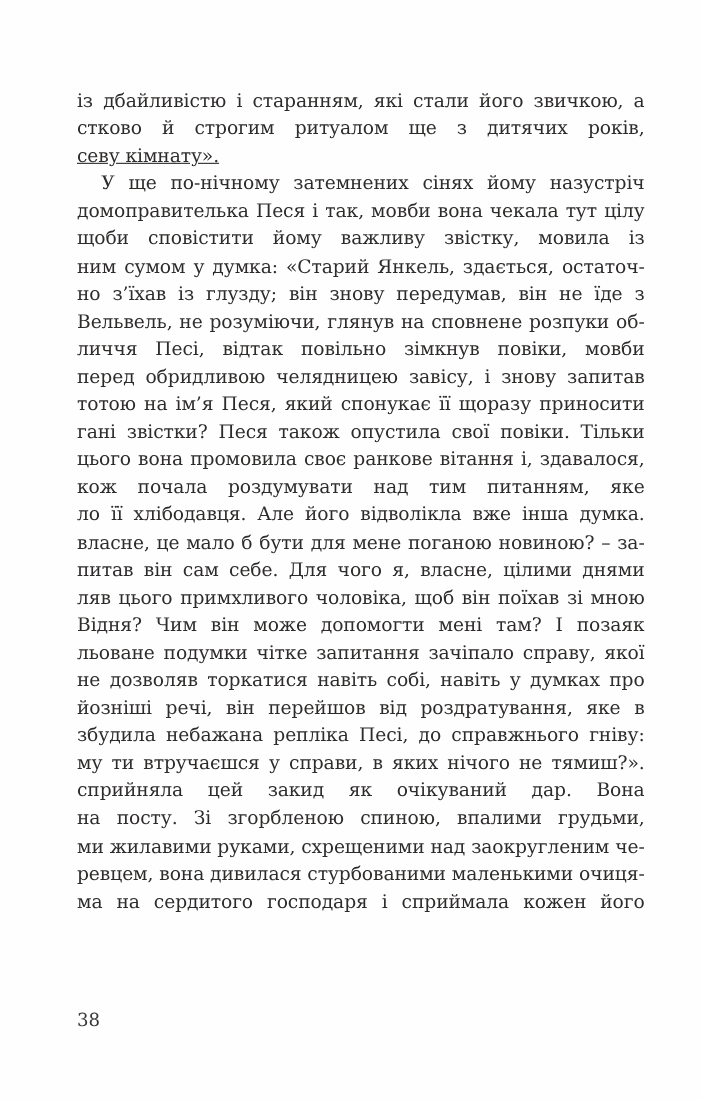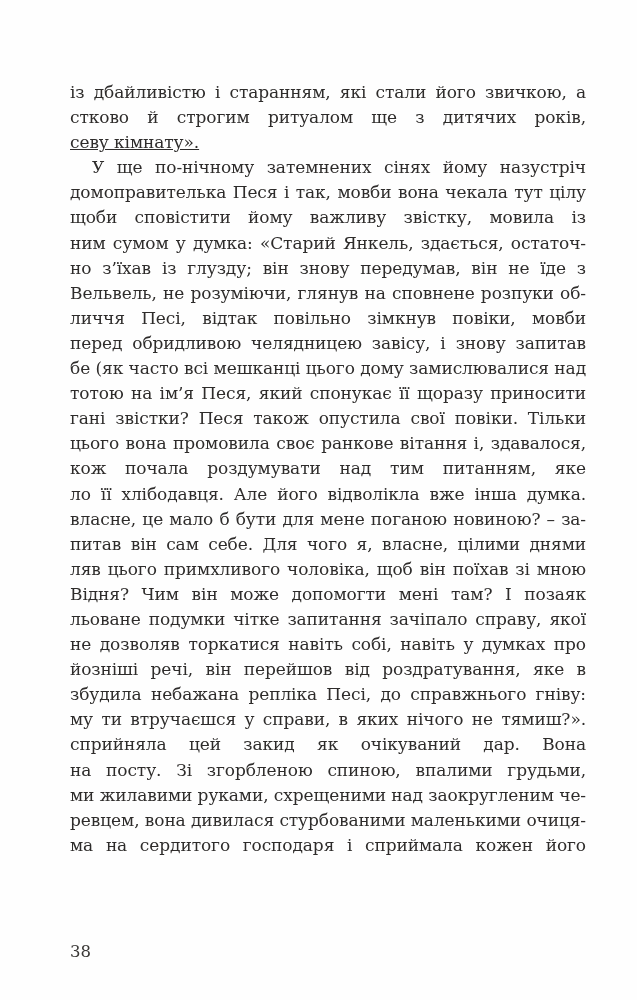--- a/index.html
+++ b/index.html
@@ -66,7 +66,6 @@
     <div class="line">Вельвель, не розуміючи, глянув на сповнене розпуки об-</div>
     <div class="line">личчя Песі, відтак повільно зімкнув повіки, мовби опустив</div>
     <div class="line">перед обридливою челядницею завісу, і знову запитав се-</div>
-    <div class="line">бе (як часто всі мешканці цього дому замислювалися над</div>
     <div class="line">тотою на ім’я Песя, який спонукає її щоразу приносити по-</div>
     <div class="line">гані звістки? Песя також опустила свої повіки. Тільки після</div>
     <div class="line">цього вона промовила своє ранкове вітання і, здавалося, та-</div>

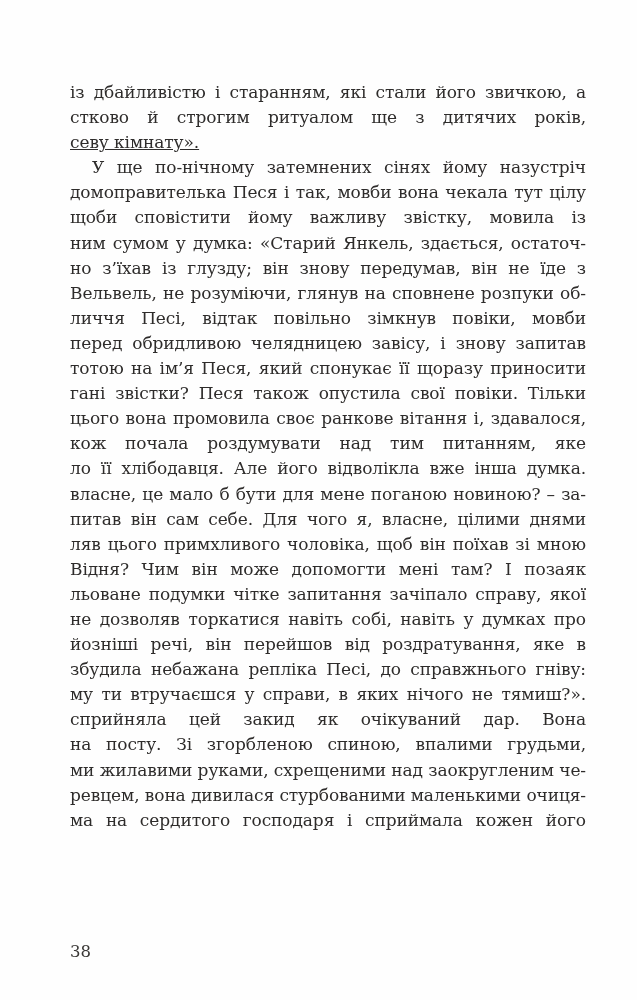--- a/index.html
+++ b/index.html
@@ -47,7 +47,6 @@
     font-size: 16.5px;
     line-height: 22px;
     color: #3a3836;
-    margin-top: 24px;
   }
 </style>
 </head>

